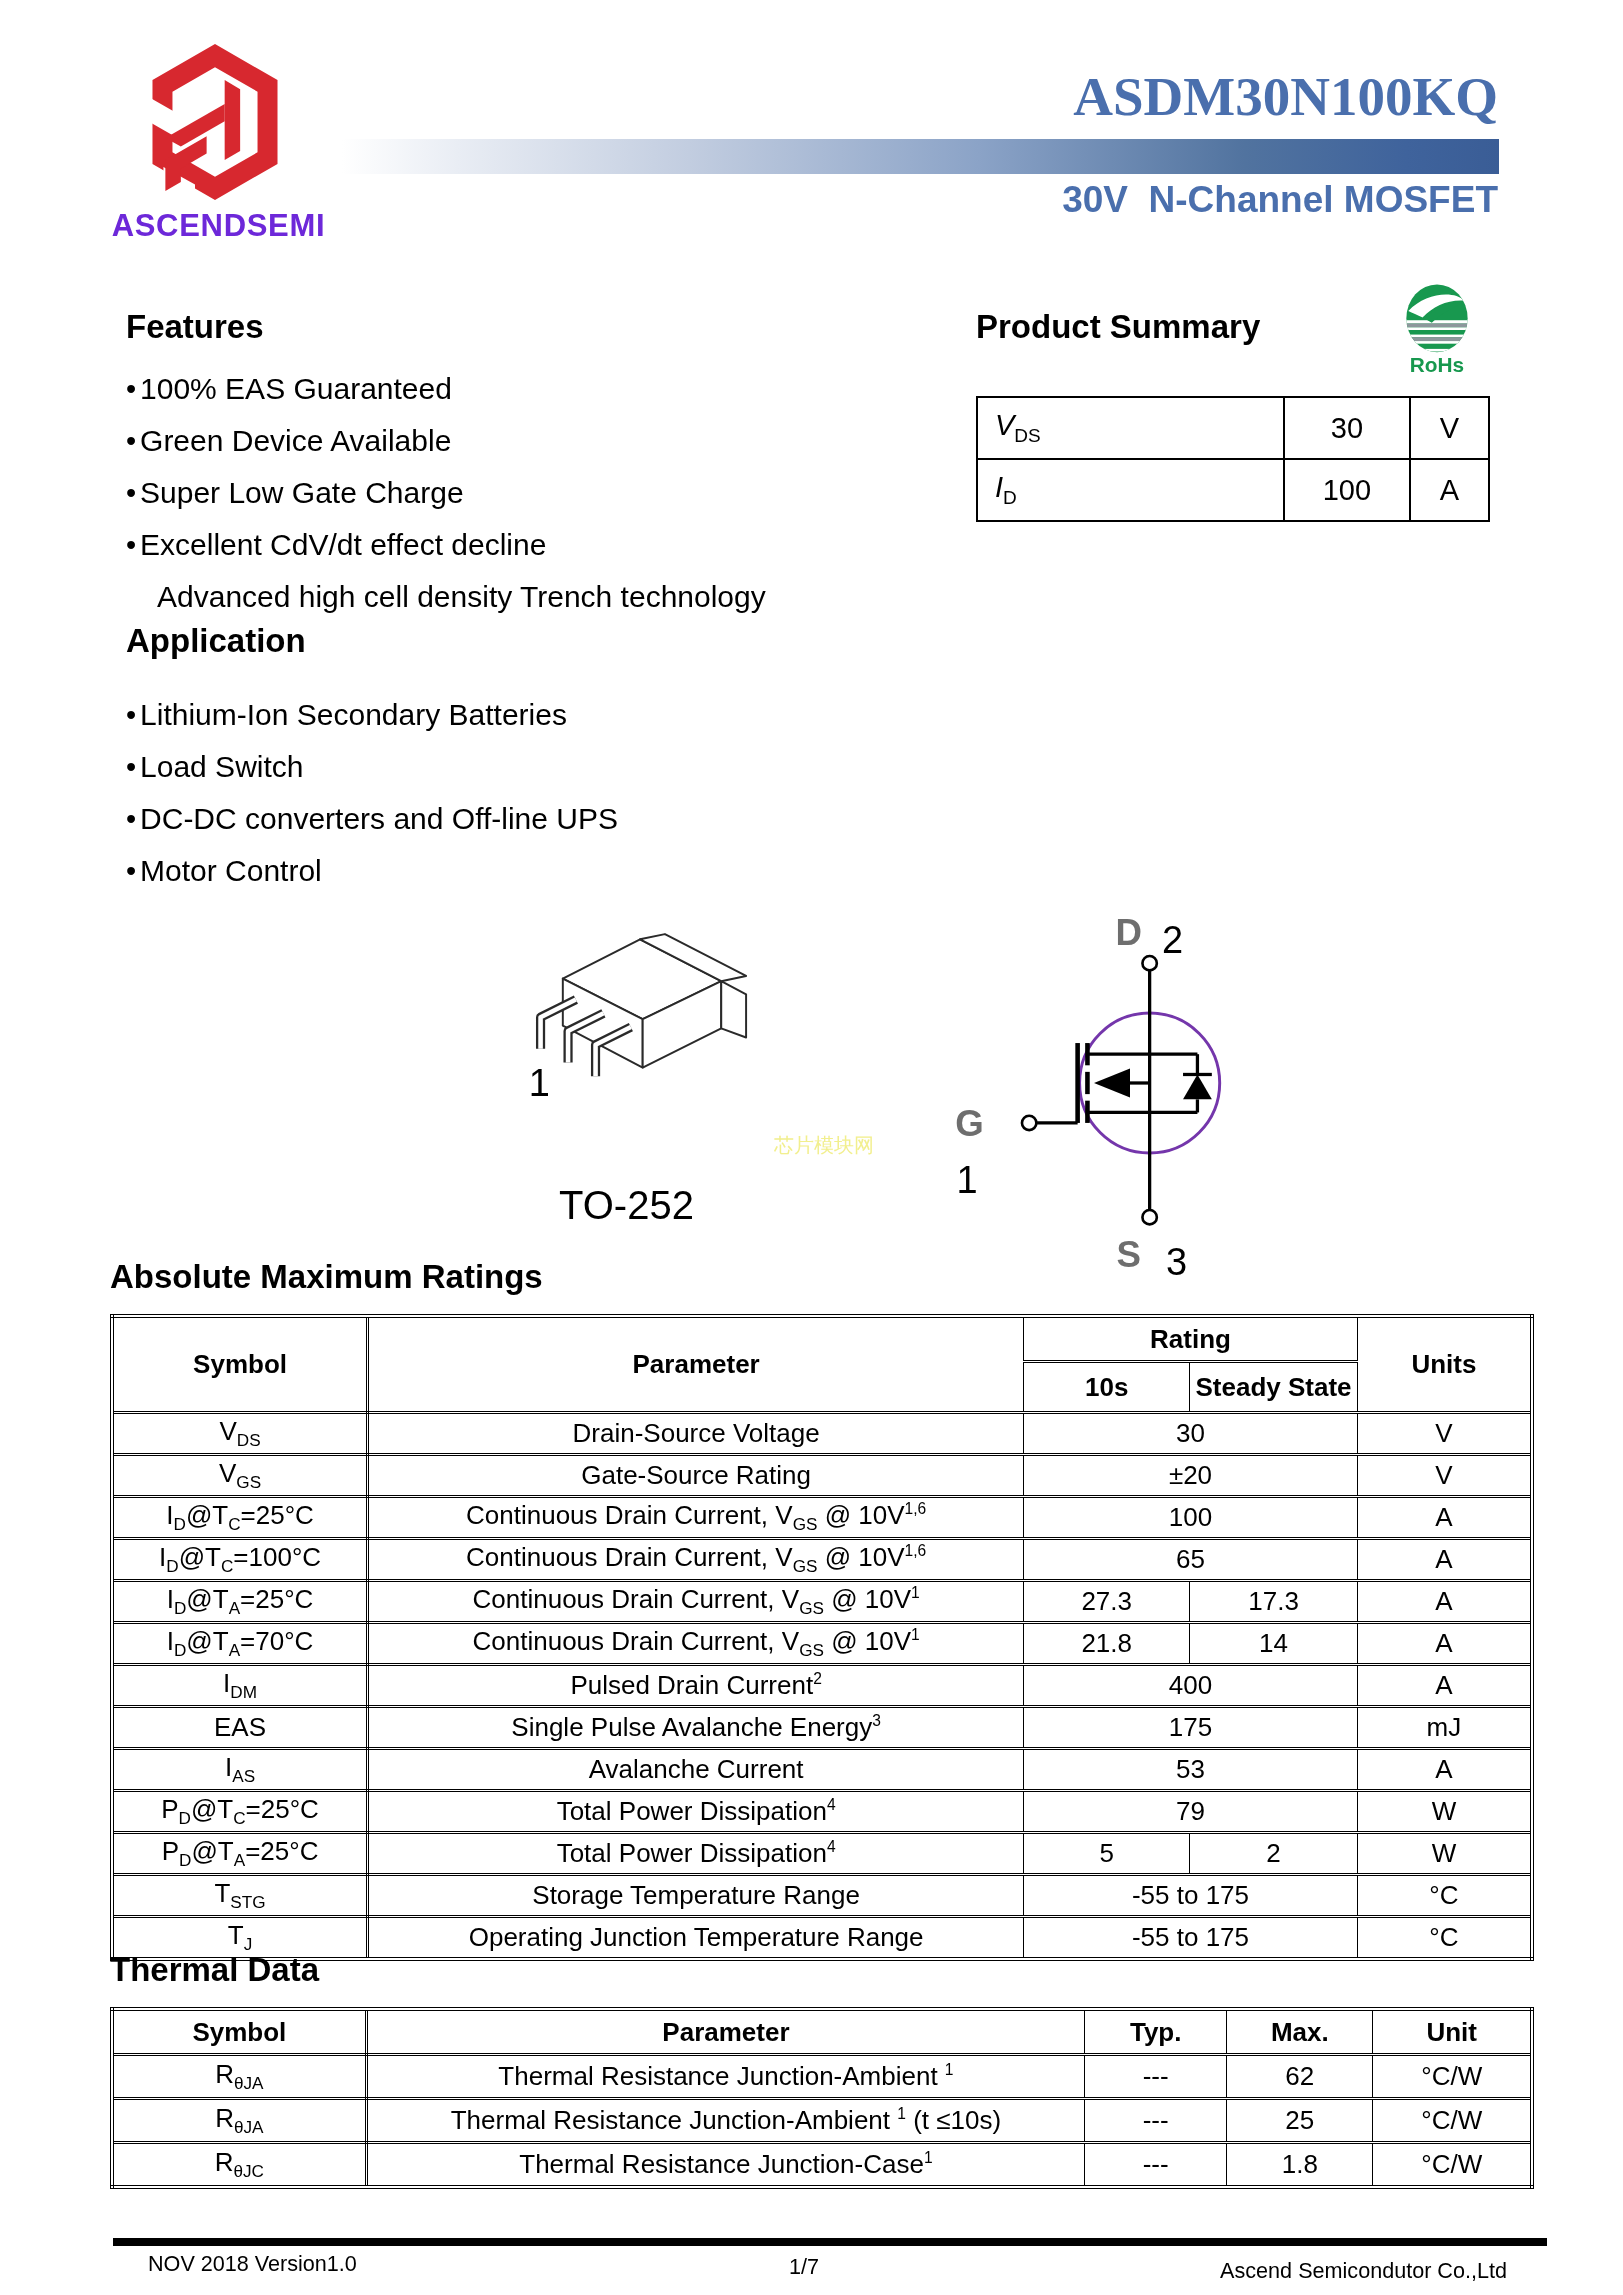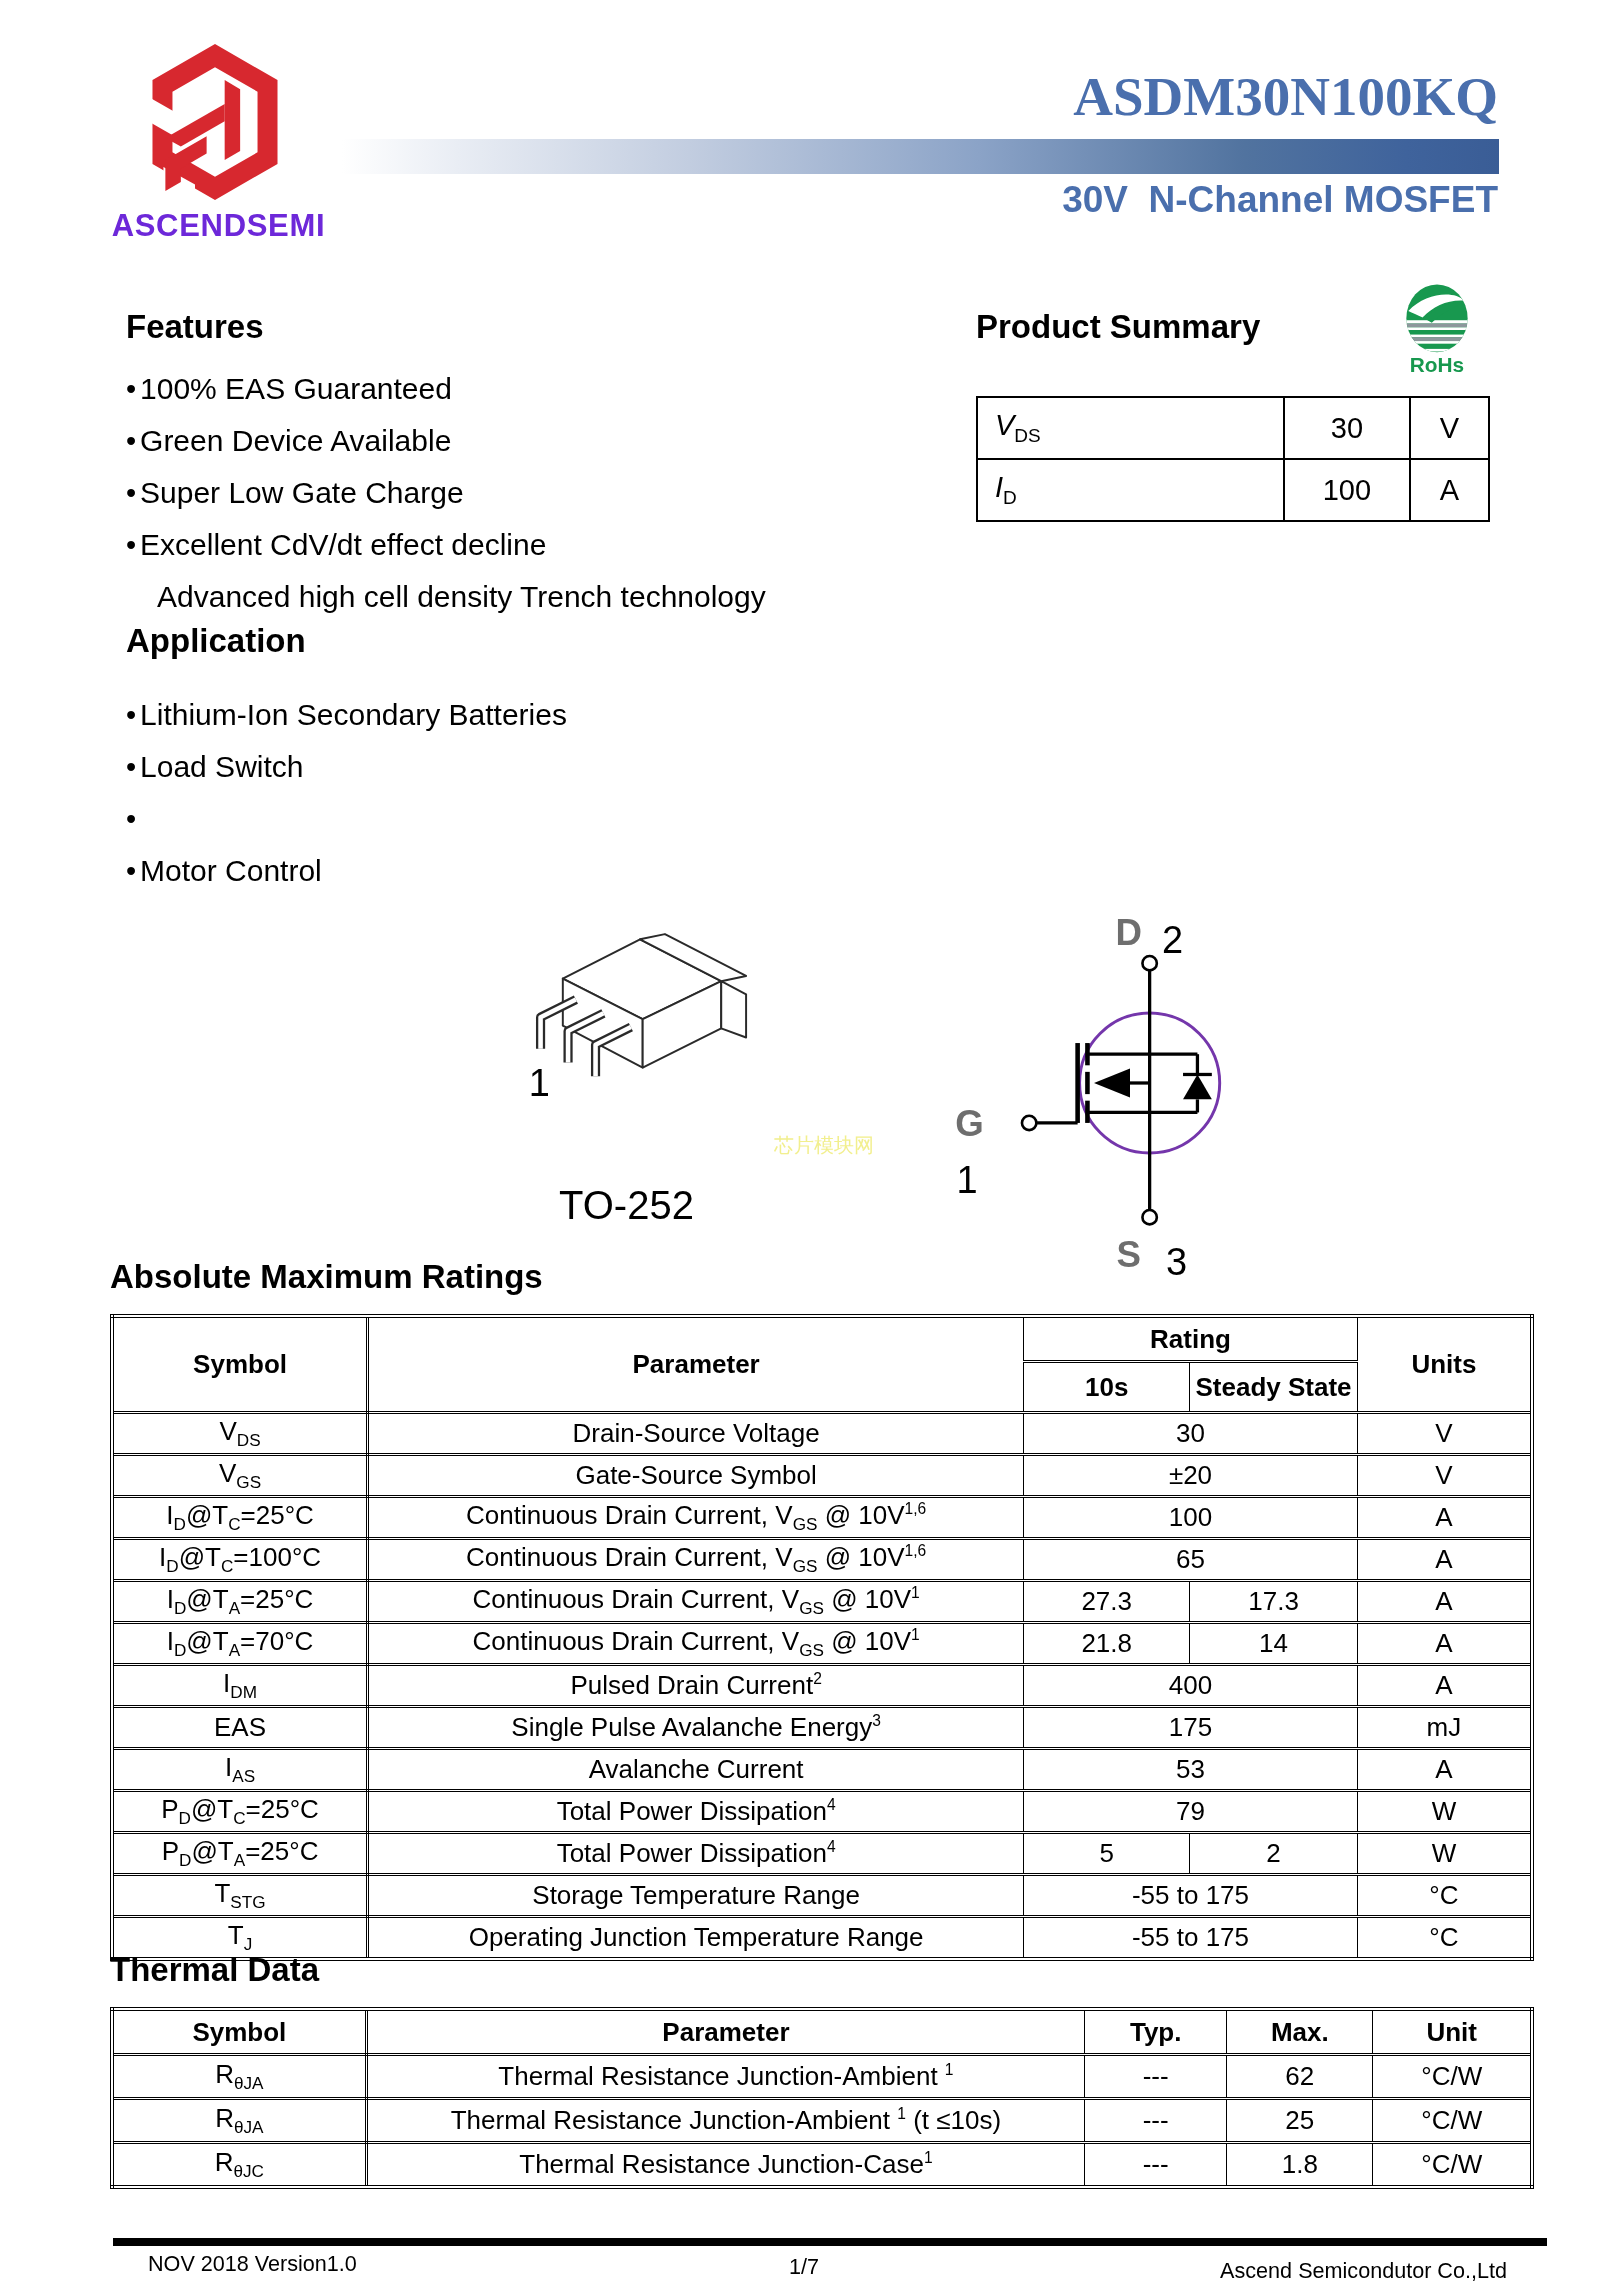--- a/index.html
+++ b/index.html
@@ -147,7 +147,7 @@
     <div class="list">
         <div class="bullet-line"><span class="dot">•</span><span>Lithium-Ion Secondary Batteries</span></div>
         <div class="bullet-line"><span class="dot">•</span><span>Load Switch</span></div>
-        <div class="bullet-line"><span class="dot">•</span></div>
+        <div class="bullet-line"><span class="dot">•</span><span>DC-DC converters and Off-line UPS</span></div>
         <div class="bullet-line"><span class="dot">•</span><span>Motor Control</span></div>
       </div>
   </div>

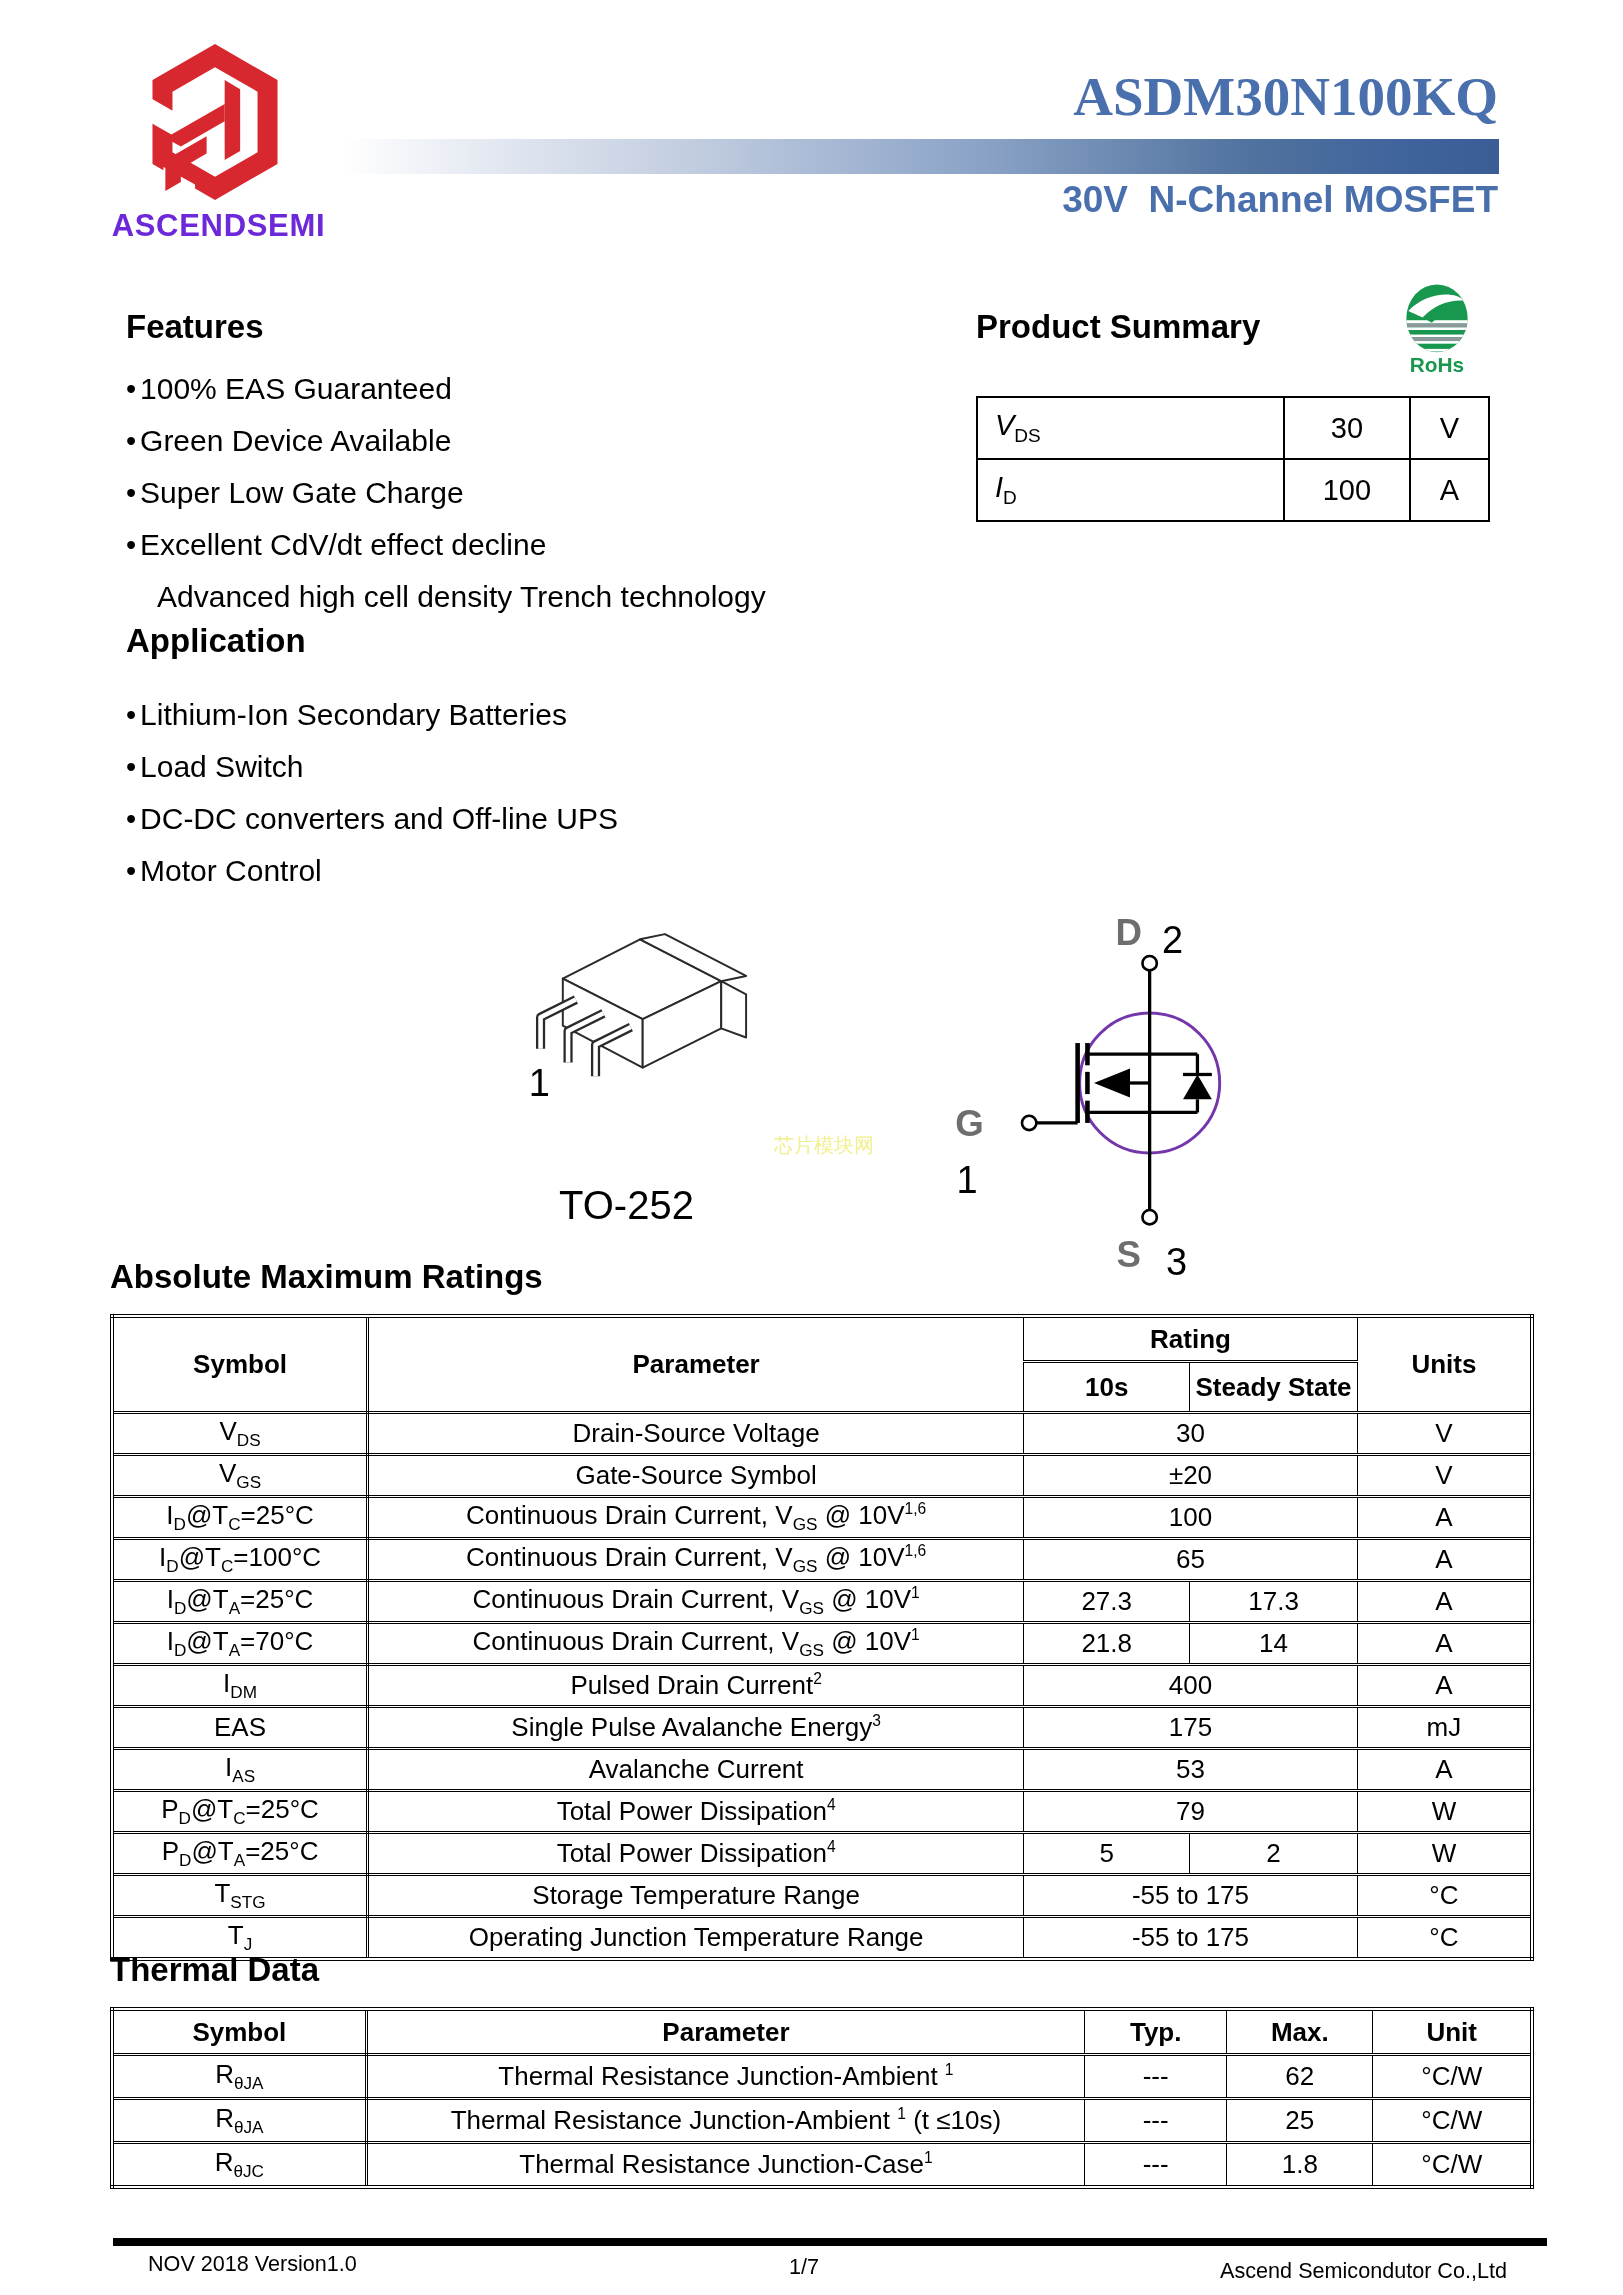--- a/index.html
+++ b/index.html
@@ -236,7 +236,7 @@
             </tr>
             <tr>
               <td class="sym-col">V<sub>GS</sub></td>
-              <td>Gate-Source Symbol</td>
+              <td>Gate-Source Rating</td>
               <td colspan="2">±20</td>
               <td>V</td>
             </tr>

